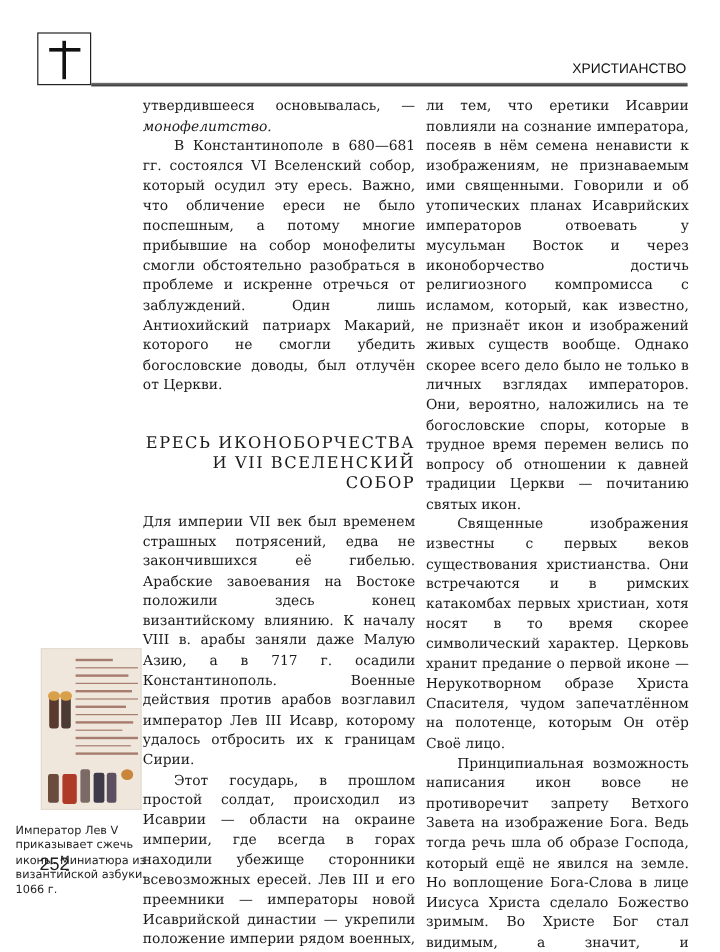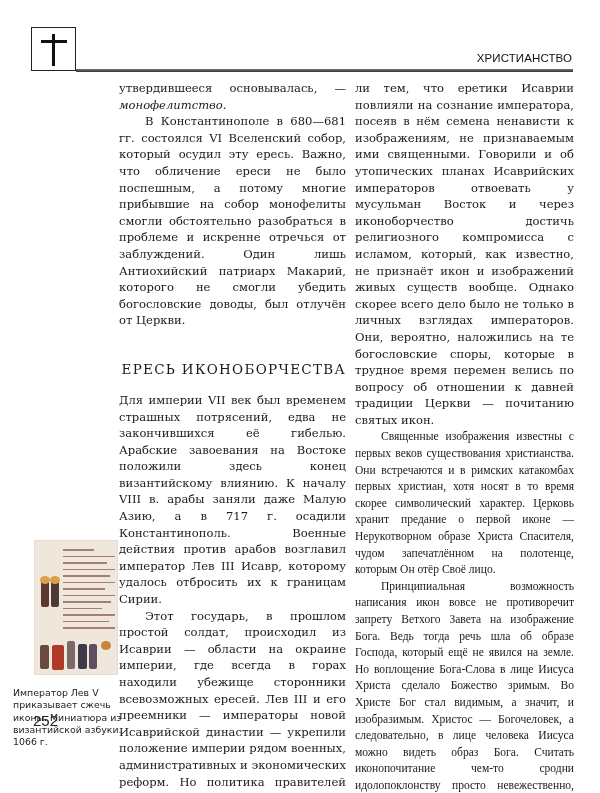--- a/index.html
+++ b/index.html
@@ -66,6 +66,7 @@
   <p class="indent">В Константинополе в 680—681 гг. состоялся VI Вселенский собор, который осудил эту ересь. Важно, что обличение ереси не было поспешным, а потому многие прибывшие на собор монофелиты смогли обстоятельно разобраться в проблеме и искренне отречься от заблуждений. Один лишь Антиохийский патриарх Макарий, которого не смогли убедить богословские доводы, был отлучён от Церкви.</p>
   <h2 class="heading">
     <span>Ересь иконоборчества</span><br>
+    <span>и VII Вселенский собор</span>
   </h2>
   <p>Для империи VII век был временем страшных потрясений, едва не закончившихся её гибелью. Арабские завоевания на Востоке положили здесь конец византийскому влиянию. К началу VIII в. арабы заняли даже Малую Азию, а в 717 г. осадили Константинополь. Военные действия против арабов возглавил император Лев III Исавр, которому удалось отбросить их к границам Сирии.</p>
   <p class="indent">Этот государь, в прошлом простой солдат, происходил из Исаврии — области на окраине империи, где всегда в горах находили убежище сторонники всевозможных ересей. Лев III и его преемники — императоры новой Исаврийской династии — укрепили положение империи рядом военных, административных и экономических реформ. Но политика правителей Исаврийской династии основывалась на стремлении полностью подчинить Церковь императорской власти.</p>

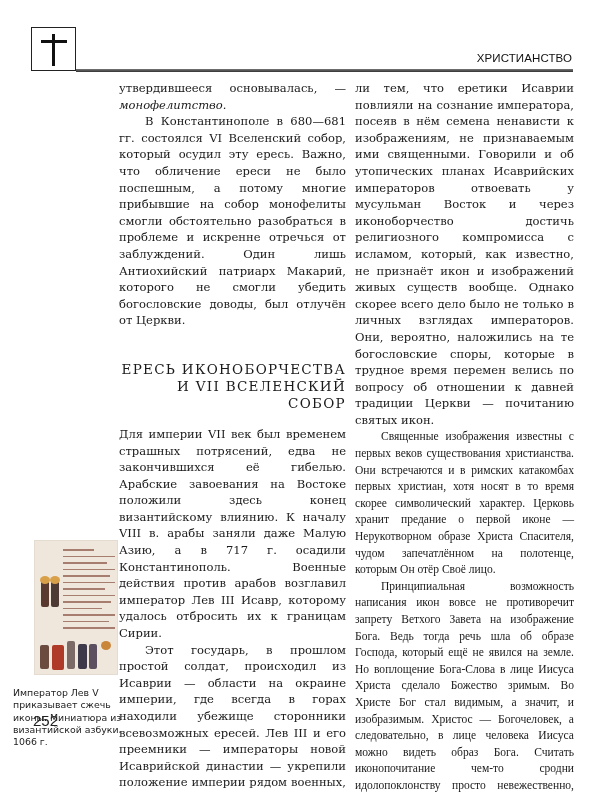--- a/index.html
+++ b/index.html
@@ -29,7 +29,7 @@
     .col-right { left: 355px; width: 219px; }
     .col p { margin: 0; }
     .col p.indent { text-indent: 26px; }
-    .col p.indent-r { text-indent: 26px; font-family: Liberation Serif, serif; }
+    .col p.indent-r { text-indent: 26px; }
     em { }
     .heading {
       margin: 32px 0 14px 0; font-size: 13.5px; line-height: 17px; letter-spacing: 1.3px;

